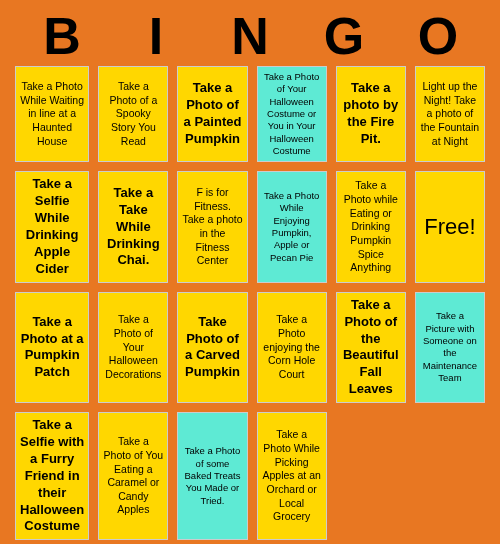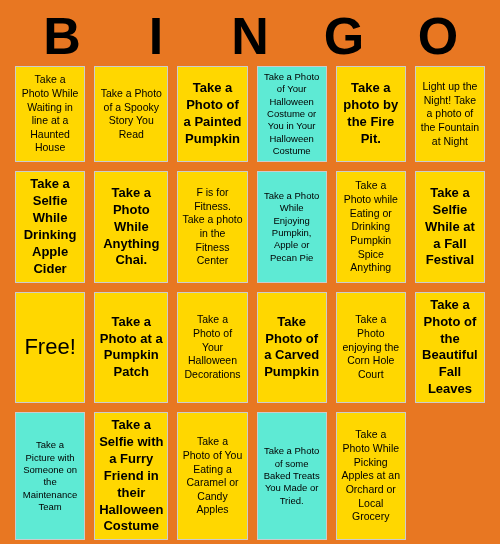--- a/index.html
+++ b/index.html
@@ -81,7 +81,7 @@
       <div class="bingo-cell large-text">Take a photo by the Fire Pit.</div>
       <div class="bingo-cell">Light up the Night! Take a photo of the Fountain at Night</div>
       <div class="bingo-cell large-text">Take a Selfie While Drinking Apple Cider</div>
-      <div class="bingo-cell large-text">Take a Photo While Anything Chai.</div>
+      <div class="bingo-cell large-text">Take a Take While Drinking Chai.</div>
       <div class="bingo-cell">F is for Fitness. Take a photo in the Fitness Center</div>
       <div class="bingo-cell white-bg">Take a Photo While Enjoying Pumpkin, Apple or Pecan Pie</div>
       <div class="bingo-cell">Take a Photo while Eating or Drinking Pumpkin Spice Anything</div>

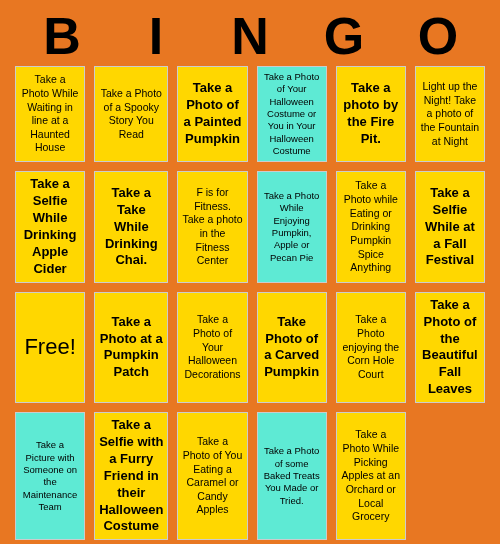--- a/index.html
+++ b/index.html
@@ -85,7 +85,6 @@
       <div class="bingo-cell">F is for Fitness. Take a photo in the Fitness Center</div>
       <div class="bingo-cell white-bg">Take a Photo While Enjoying Pumpkin, Apple or Pecan Pie</div>
       <div class="bingo-cell">Take a Photo while Eating or Drinking Pumpkin Spice Anything</div>
-      <div class="bingo-cell large-text">Take a Selfie While at a Fall Festival</div>
       <div class="bingo-cell free">Free!</div>
       <div class="bingo-cell large-text">Take a Photo at a Pumpkin Patch</div>
       <div class="bingo-cell">Take a Photo of Your Halloween Decorations</div>

